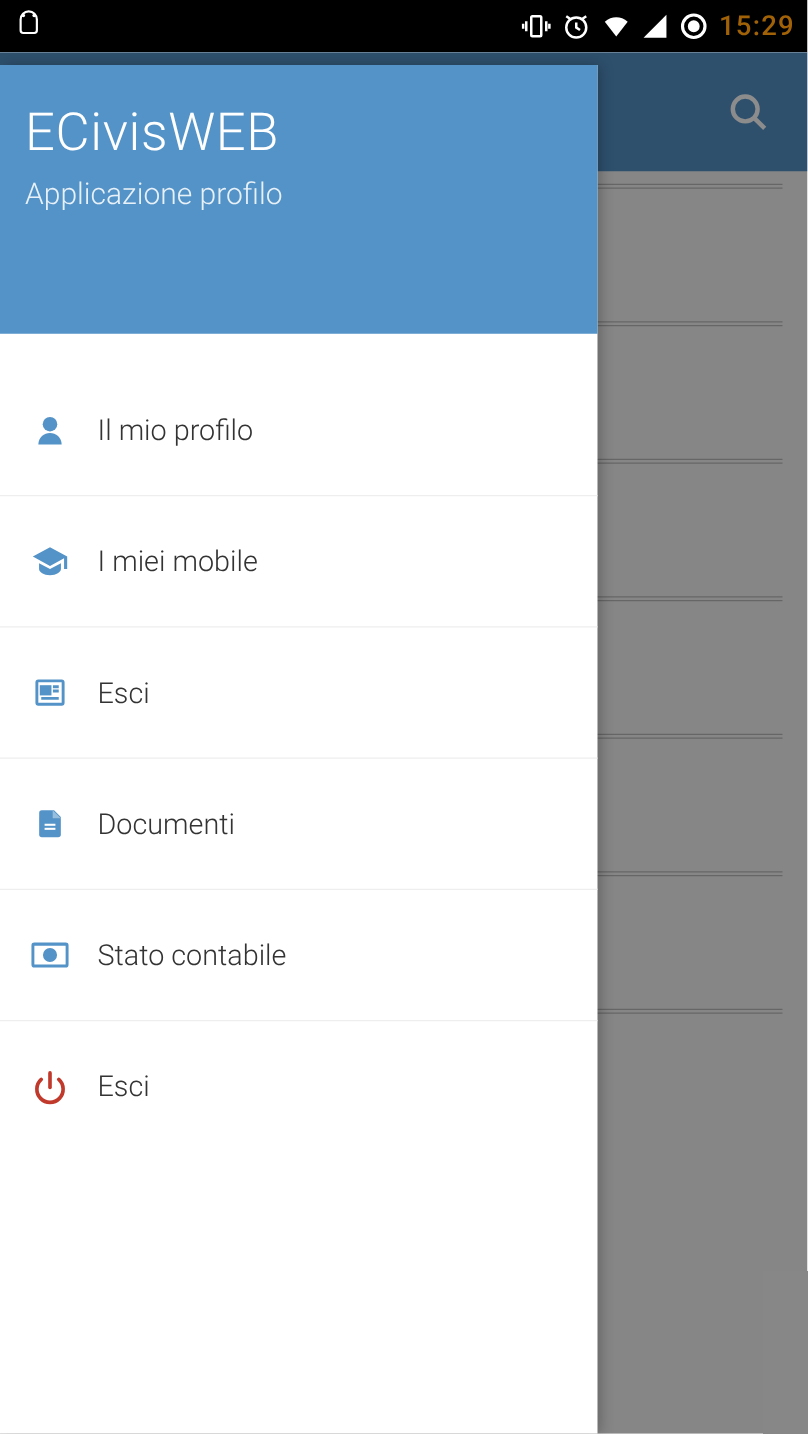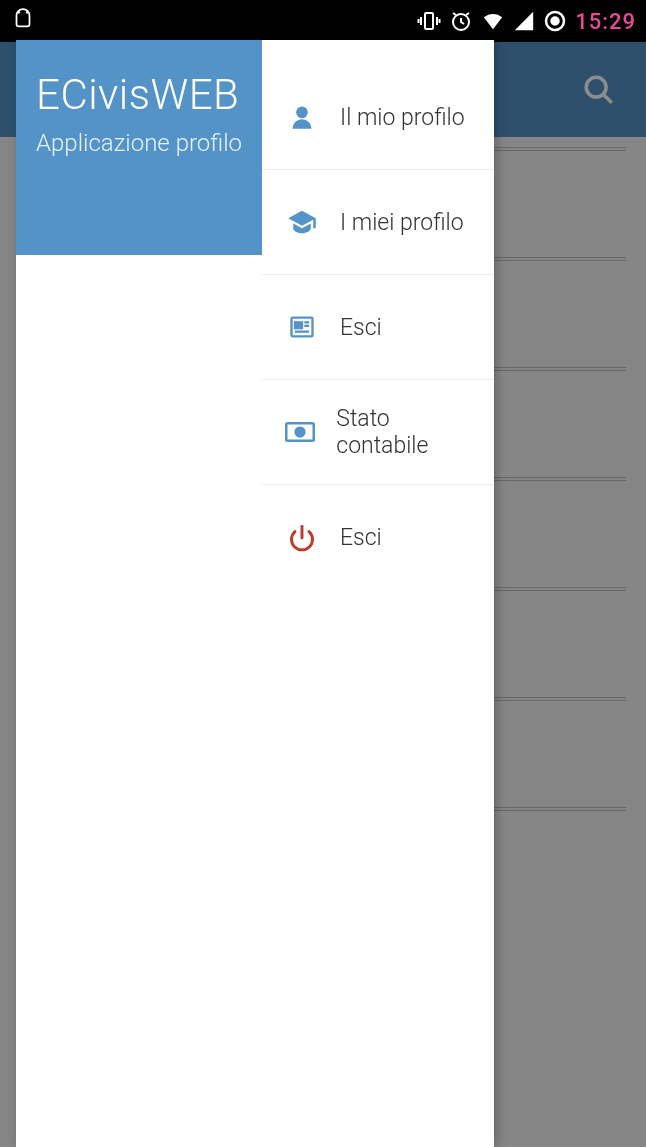--- a/index.html
+++ b/index.html
@@ -10,7 +10,7 @@
   .status-bar {
     height: 42px;
     background: #000;
-    color: #ec4899;
+    color: #a16207;
     display: flex;
     align-items: center;
     justify-content: space-between;

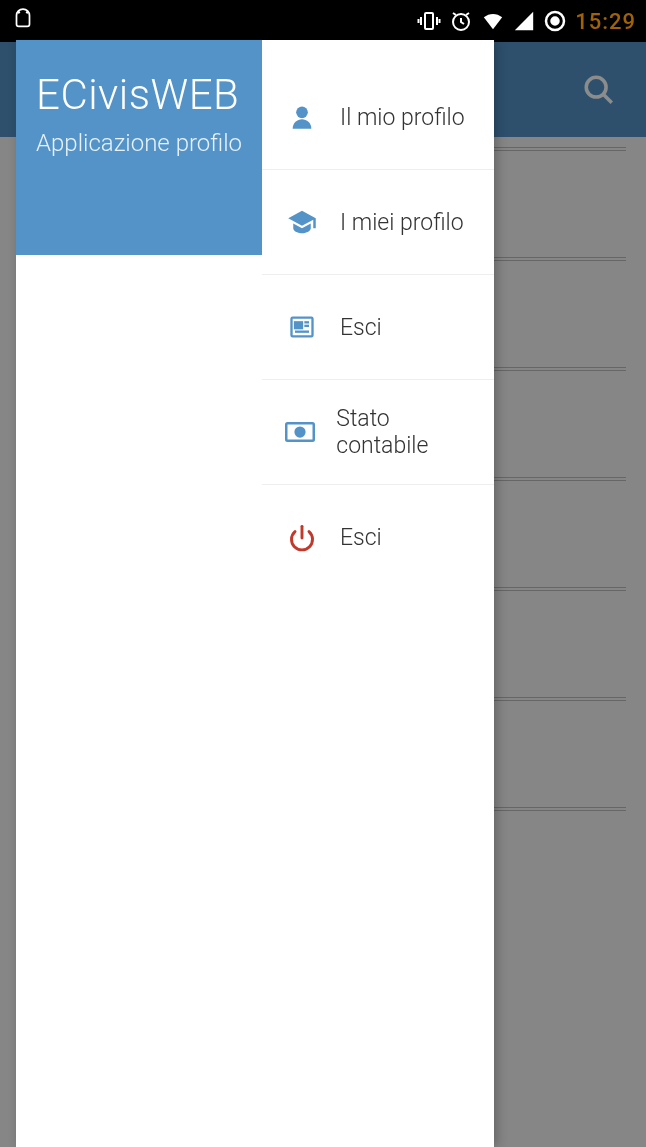--- a/index.html
+++ b/index.html
@@ -55,7 +55,7 @@
   
   .drawer {
     position: absolute;
-    top: 40px;
+    top: 52px;
     left: 0;
     width: 478px;
     bottom: 0;
@@ -63,8 +63,7 @@
     z-index: 10;
     box-shadow: 3px 0 10px rgba(0,0,0,0.25);
     display:flex;
-    flex-direction: row;
-    margin-left: 16px;
+    flex-direction: column;
   }
   .drawer-header {
     background: #5493c7;

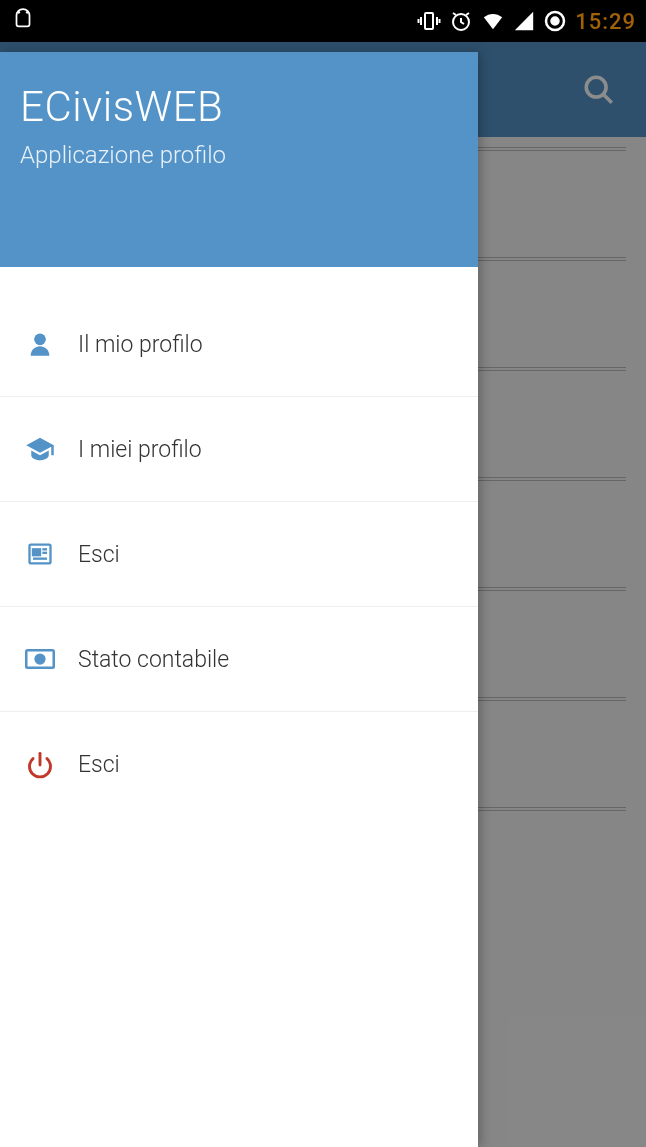--- a/index.html
+++ b/index.html
@@ -194,7 +194,7 @@
           <path d="M5 13.2V17c0 2 3 4 7 4s7-2 7-4v-3.8l-7 3.8-7-3.8z"></path>
         </svg>
       </span>
-      <span class="menu-label">I miei profilo</span>
+      <span class="menu-label">I miei mobile</span>
     </div>
 
     <div class="menu-item">

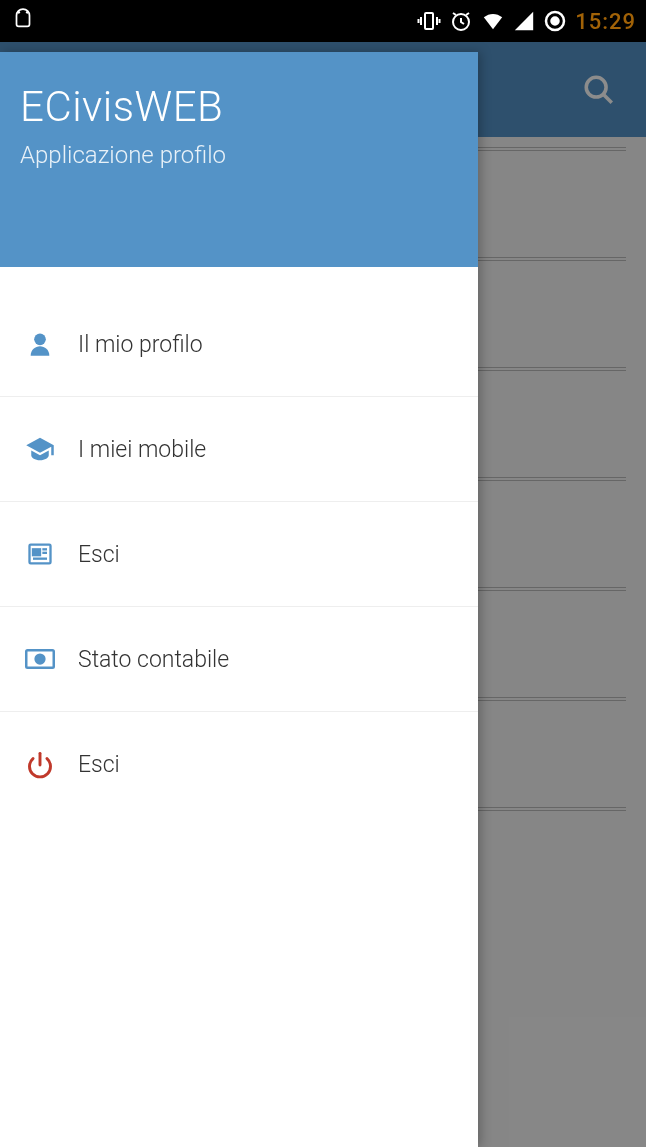--- a/index.html
+++ b/index.html
@@ -210,6 +210,17 @@
       <span class="menu-label">Esci</span>
     </div>
 
+    <div class="menu-item">
+      <span class="menu-icon">
+        <svg width="26" height="30" viewBox="0 0 24 24" fill="currentColor">
+          <path d="M6 2h9l5 5v13a2 2 0 0 1-2 2H6a2 2 0 0 1-2-2V4a2 2 0 0 1 2-2z"></path>
+          <path d="M14 2v6h6" fill="#fff" opacity="0.4"></path>
+          <rect x="8" y="12" width="8" height="1.5" fill="#fff"></rect>
+          <rect x="8" y="15" width="8" height="1.5" fill="#fff"></rect>
+        </svg>
+      </span>
+      <span class="menu-label">Documenti</span>
+    </div>
 
     <div class="menu-item">
       <span class="menu-icon">

